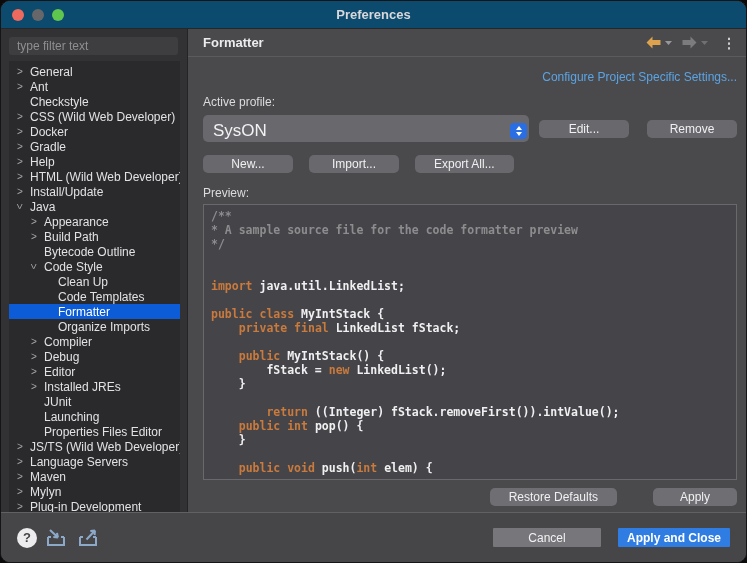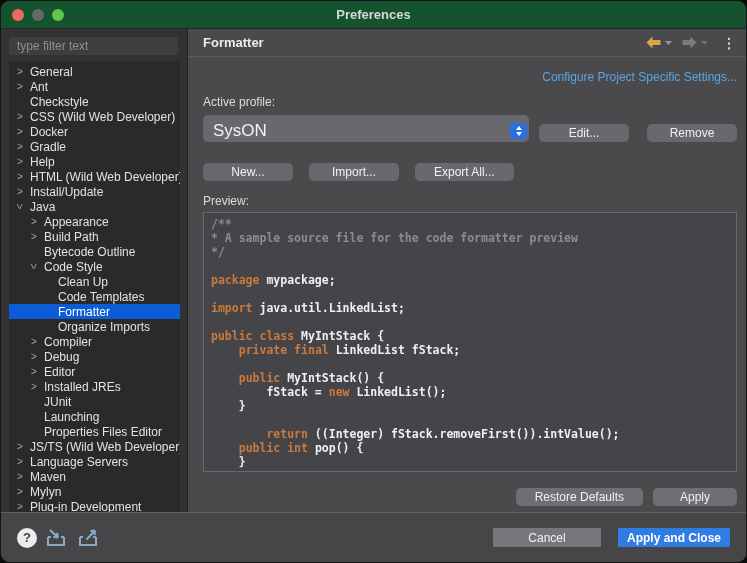--- a/index.html
+++ b/index.html
@@ -8,7 +8,7 @@
     position:relative;font-family:"Liberation Sans",sans-serif;border:1px solid #151517;
     display:flex;flex-direction:column;}
   
-  .titlebar{height:28px;background:#14532d;border-bottom:1px solid #272729;display:flex;
+  .titlebar{height:28px;background:#0c4a6e;border-bottom:1px solid #272729;display:flex;
     align-items:center;position:relative;flex:0 0 auto;}
   .lights{position:absolute;left:11px;top:8px;display:flex;gap:8px;}
   .light{width:12px;height:12px;border-radius:50%;}

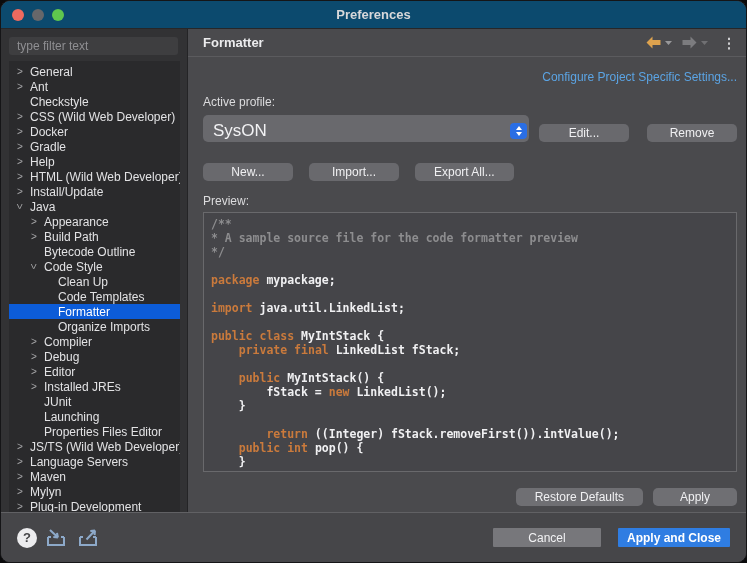--- a/index.html
+++ b/index.html
@@ -48,7 +48,7 @@
   .tri-dn{width:0;height:0;border-left:3px solid transparent;border-right:3px solid transparent;
     border-top:4px solid #fff;}
   .btn{height:18px;background:#69696d;border:none;border-radius:5px;color:#f0f0f2;font-size:12px;
-    padding:0 19px;font-family:inherit;min-width:90px;margin-top:8px;}
+    padding:0 19px;font-family:inherit;min-width:90px;}
   .btn.edit{margin-left:10px;} .btn.remove{margin-left:18px;}
   .btnrow{display:flex;gap:16px;margin-top:13px;}
   .preview{flex:1;border:1px solid #69696c;background:#454549;margin-top:4px;overflow:hidden;

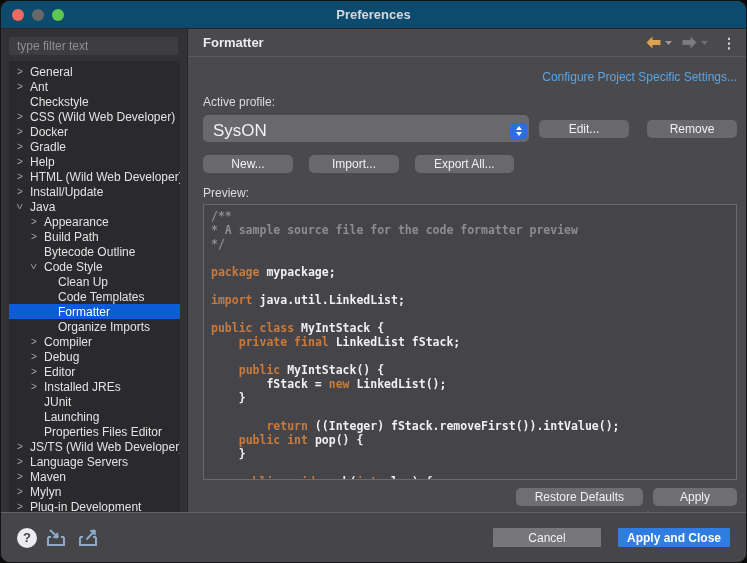--- a/index.html
+++ b/index.html
@@ -272,7 +272,6 @@
             <div class="cl"><span class="c">* A sample source file for the code formatter preview</span></div>
             <div class="cl"><span class="c">*/</span></div>
             <div class="cl">&nbsp;</div>
-            <div class="cl"><span class="k">package</span><span class="p"> mypackage;</span></div>
             <div class="cl">&nbsp;</div>
             <div class="cl"><span class="k">import</span><span class="p"> java.util.LinkedList;</span></div>
             <div class="cl">&nbsp;</div>

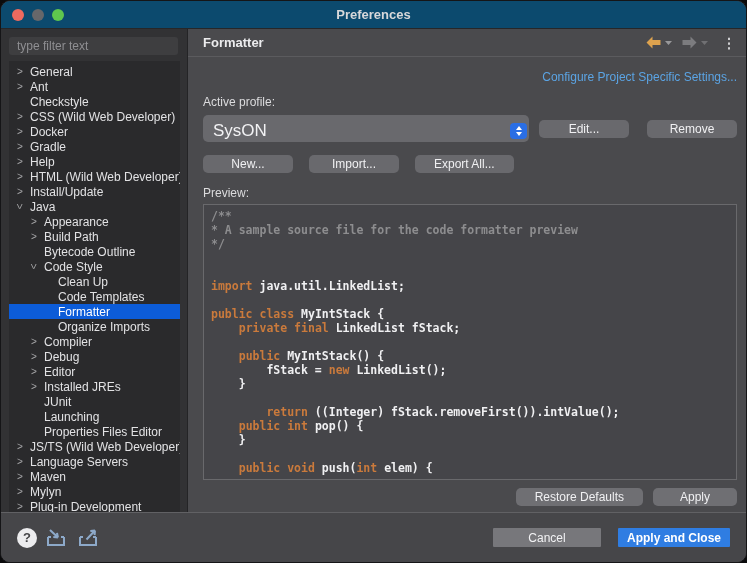--- a/index.html
+++ b/index.html
@@ -56,7 +56,7 @@
   .cl{font-family:"DejaVu Sans Mono",monospace;font-size:11.5px;line-height:14px;font-weight:bold;
     white-space:pre;}
   .cl .c{color:#8d8d8f;} .cl .k{color:#ca7a3c;} .cl .p{color:#f0f0f2;}
-  .actionrow{display:flex;justify-content:flex-end;gap:10px;margin-top:8px;flex:0 0 auto;}
+  .actionrow{display:flex;justify-content:flex-end;gap:36px;margin-top:8px;flex:0 0 auto;}
   .btn.wide{min-width:110px;} .btn.apply{min-width:84px;background:#6f6f73;}
   .btn.restore{background:#6f6f73;}
   

